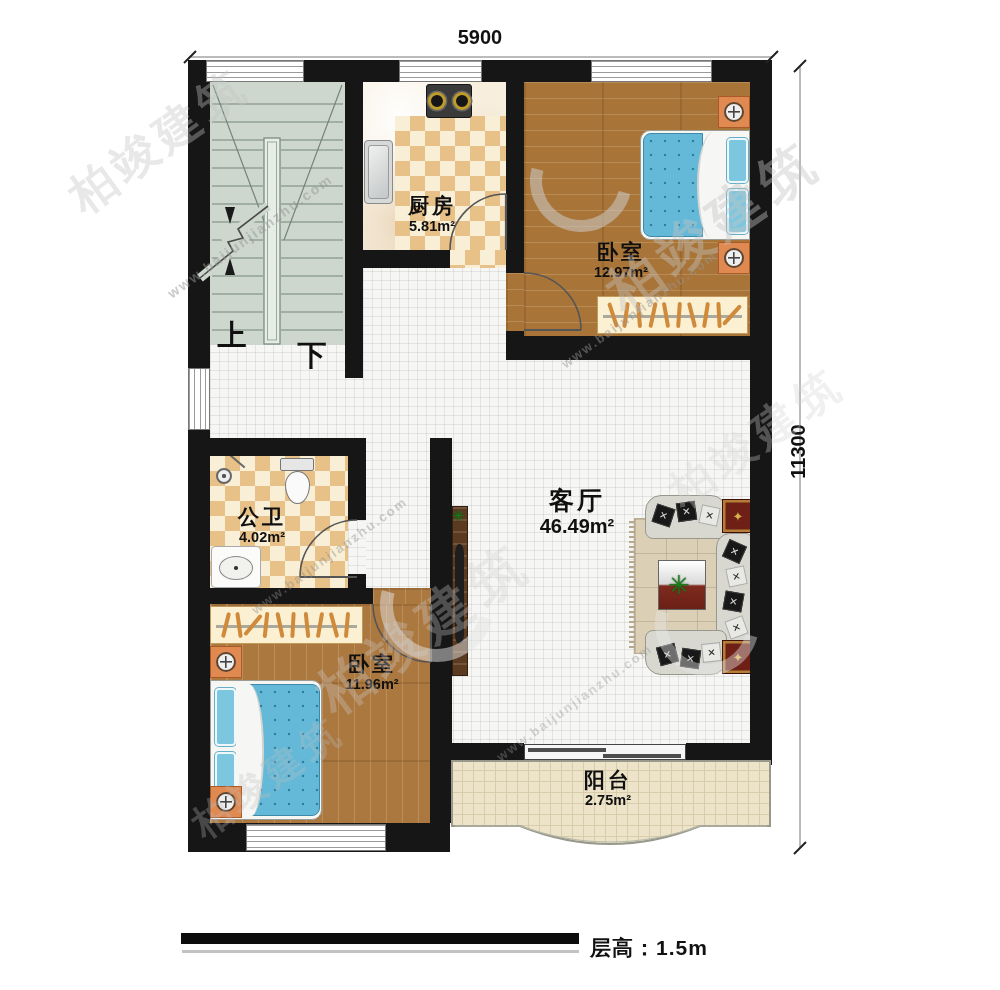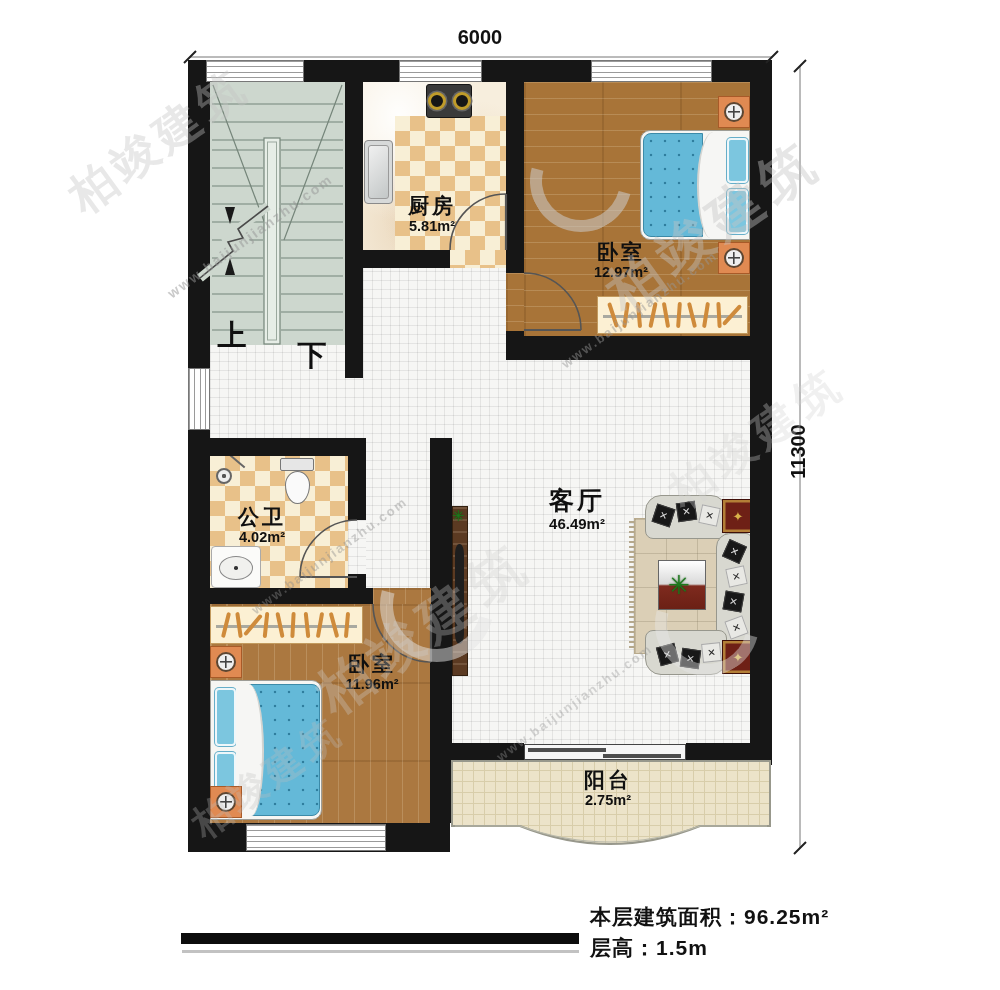--- a/index.html
+++ b/index.html
@@ -312,7 +312,7 @@
   <div class="abs stair-label" style="left:232px;top:316px">上</div>
   <div class="abs stair-label" style="left:312px;top:336px">下</div>
 
-  <div class="abs dim-label" style="left:430px;top:26px;width:100px;text-align:center">6000</div>
+  <div class="abs dim-label" style="left:430px;top:26px;width:100px;text-align:center">5900</div>
   <div class="abs dim-label" style="left:758px;top:440px;width:80px;text-align:center;transform:rotate(-90deg)">11300</div>
 
   <div class="abs title-bar" style="left:181px;top:933px;width:398px;height:11px"></div>

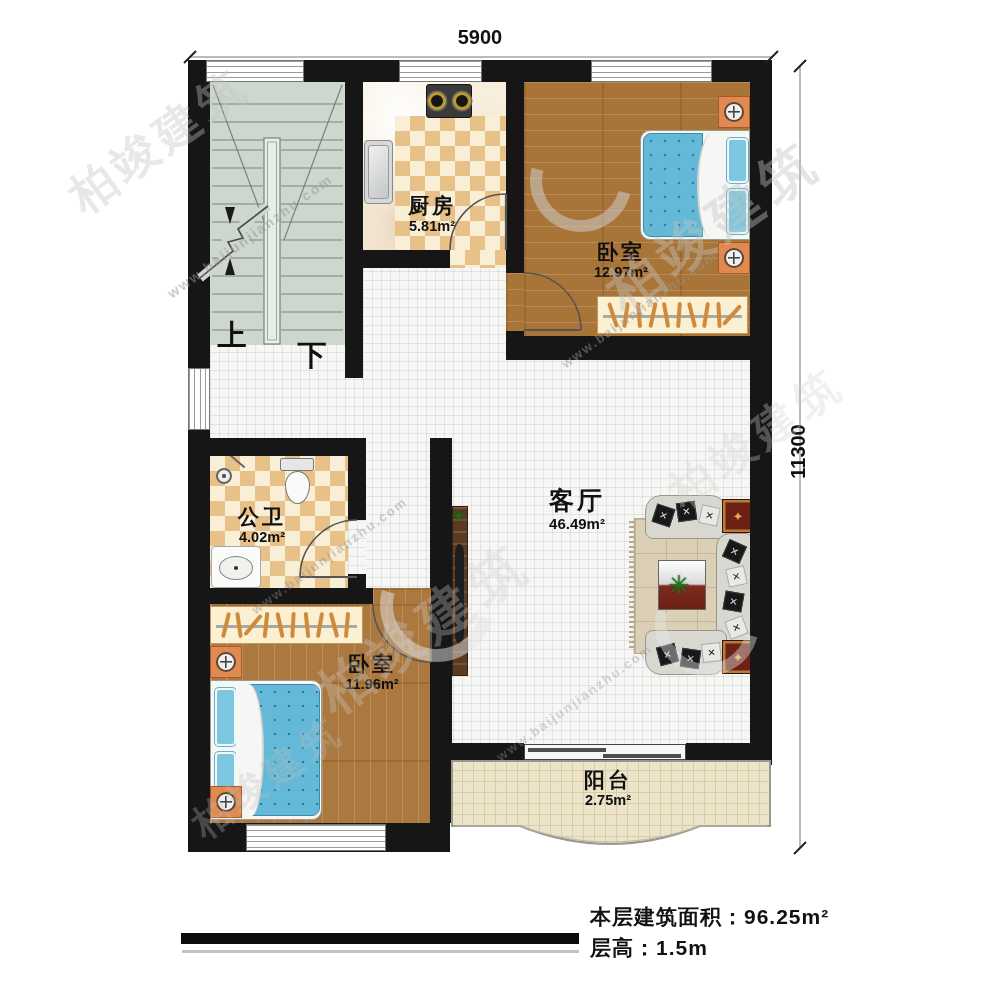--- a/index.html
+++ b/index.html
@@ -92,7 +92,7 @@
   .rlabel .rname{display:block;font-size:21px;letter-spacing:3px;}
   .rlabel .rarea{display:block;font-size:14.5px;letter-spacing:0;}
   .rlabel.big .rname{font-size:25px;}
-  .rlabel.big .rarea{font-size:15px;}
+  .rlabel.big .rarea{font-size:20px;}
   .stair-label{z-index:7;font-size:29px;font-weight:bold;color:#101010;transform:translateX(-50%);}
   .dim-label{z-index:7;font-size:20px;font-weight:bold;color:#111;}
   

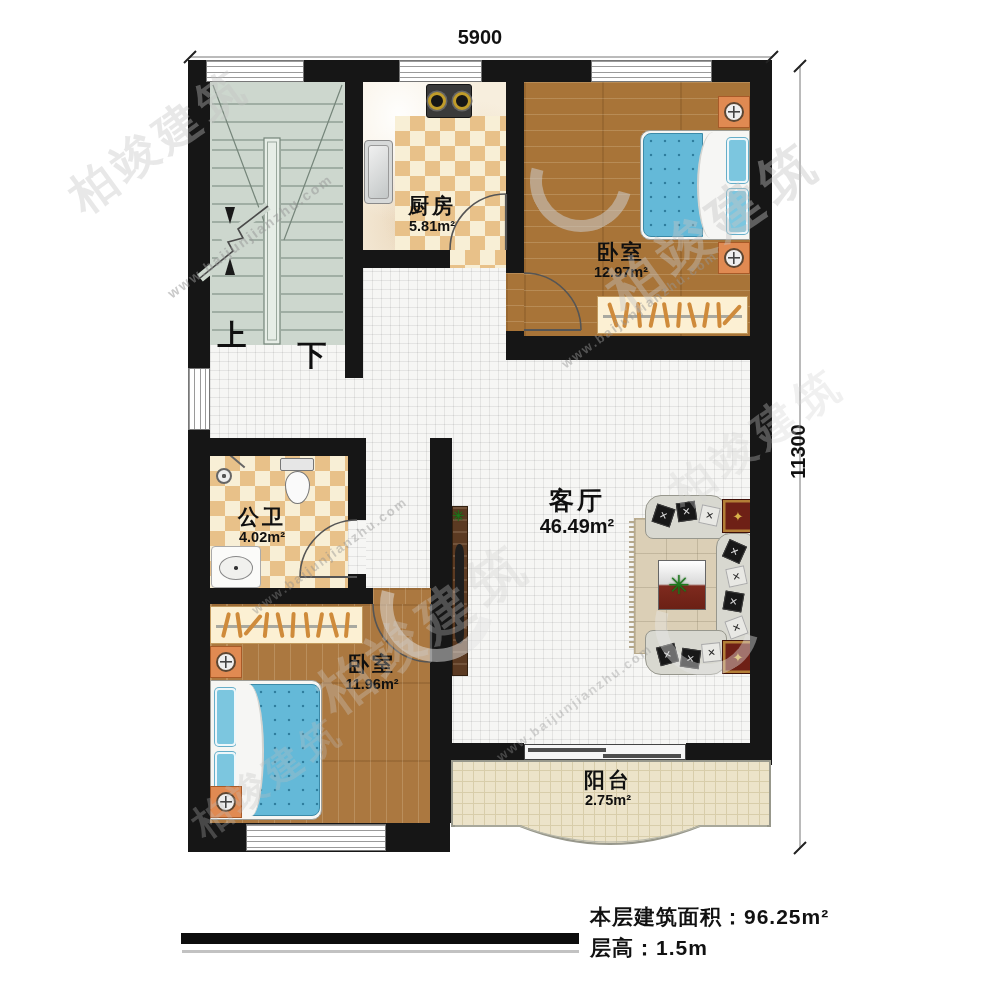--- a/index.html
+++ b/index.html
@@ -317,7 +317,6 @@
 
   <div class="abs title-bar" style="left:181px;top:933px;width:398px;height:11px"></div>
   <div class="abs title-grayline" style="left:182px;top:950px;width:397px;height:3px"></div>
-  <div class="abs info-line" style="left:590px;top:903px">本层建筑面积：96.25m²</div>
   <div class="abs info-line" style="left:590px;top:934px">层高：1.5m</div>
 
   <div class="wm" style="left:55px;top:110px;font-size:46px;letter-spacing:6px;color:rgba(195,195,195,.38)">柏竣建筑</div>

